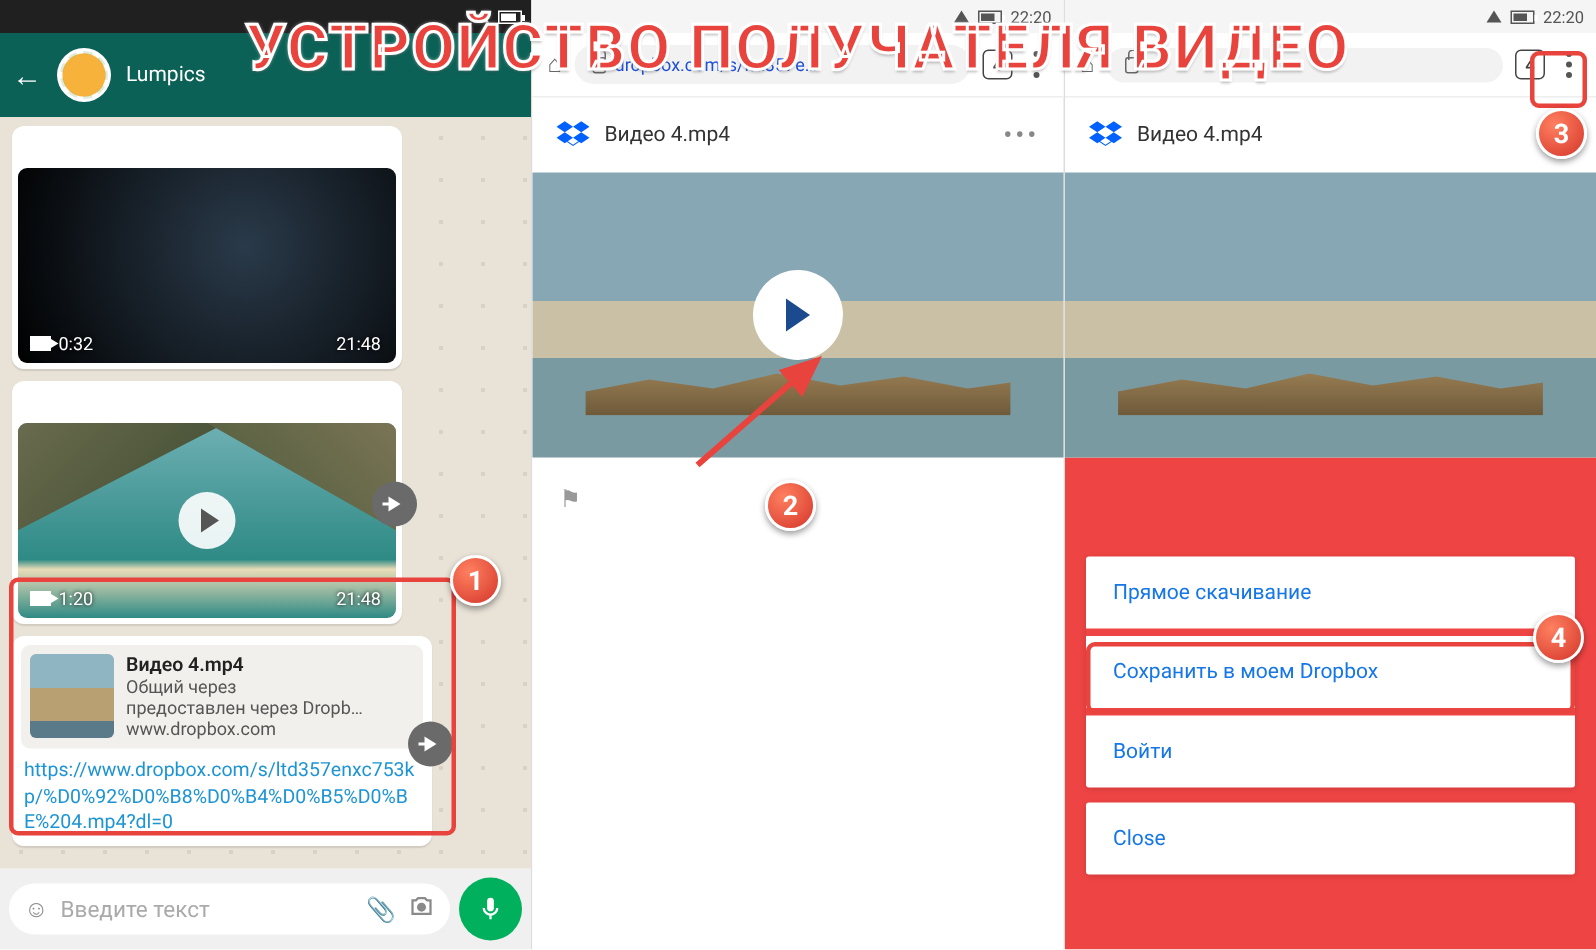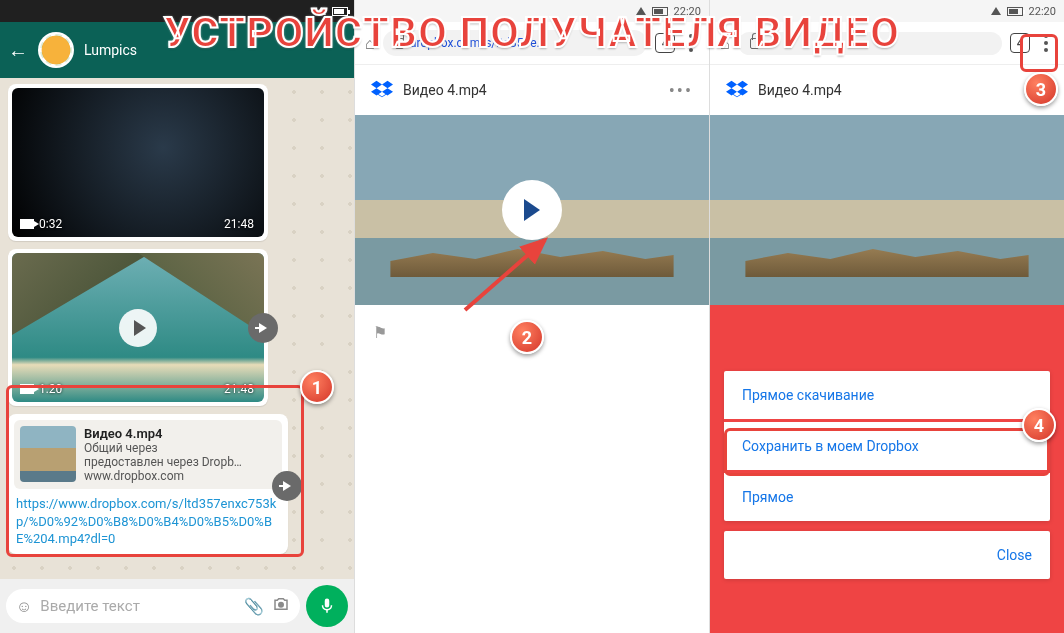--- a/index.html
+++ b/index.html
@@ -68,7 +68,7 @@
     position:relative;
     box-shadow:0 1px 1px rgba(0,0,0,.1);
   }
-  .msg-vid .thumb { height:149px; border-radius:6px; position:relative; display:flex; align-items:center; justify-content:center; overflow:hidden;}
+  .msg-vid .thumb { height:130px; border-radius:6px; position:relative; display:flex; align-items:center; justify-content:center; overflow:hidden;margin-top:24px;}
   .thumb.dark { background: radial-gradient(circle at 60% 40%, #2a3a4a, #000); }
   .thumb.beach { background: linear-gradient(#6fb0b5 0%, #2e8a84 70%, #e8dcb8 75%, #2e8a84 100%); }
   .grad-rock-l { position:absolute; left:0; top:0; width:55%; height:55%; background:linear-gradient(135deg,#6a6b4e,#3c4a2f); clip-path: polygon(0 0, 100% 0, 0 100%); }

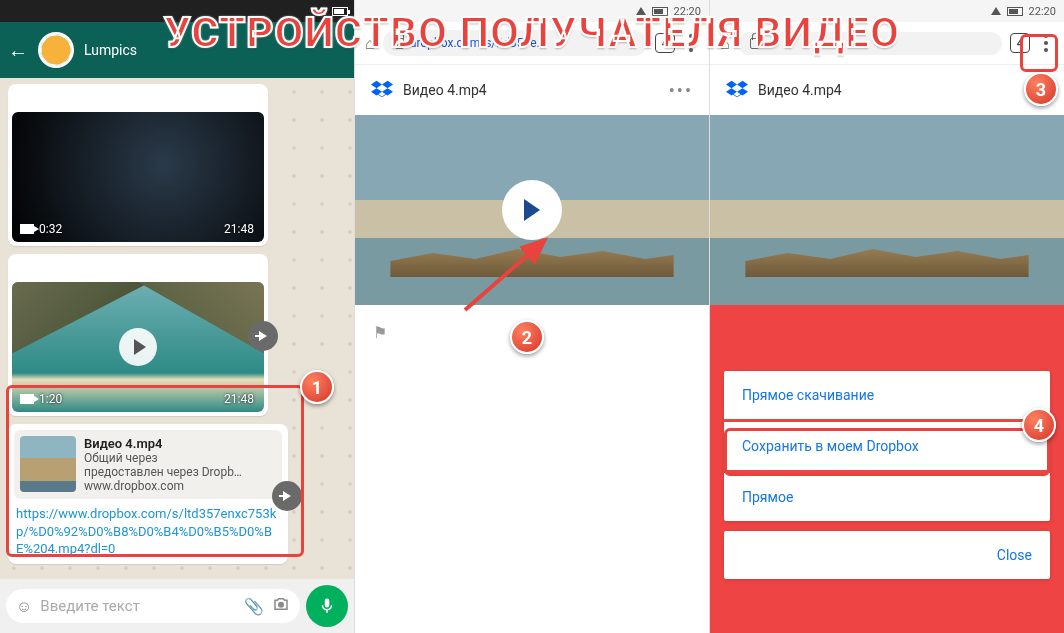--- a/index.html
+++ b/index.html
@@ -127,7 +127,7 @@
   .db-flag{padding:18px;color:#999;}
 
   .menu-card{background:#fff;border-radius:2px;box-shadow:0 1px 4px rgba(0,0,0,.15);margin-bottom:10px;}
-  .menu-item{padding:16px 18px;color:#1576e8;font-size:14px;border-top:3px solid #ef4444;}
+  .menu-item{padding:16px 18px;color:#1576e8;font-size:14px;border-top:5px solid #ef4444;}
   .menu-item:first-child{border-top:none;}
   .menu-close{text-align:right;}
 

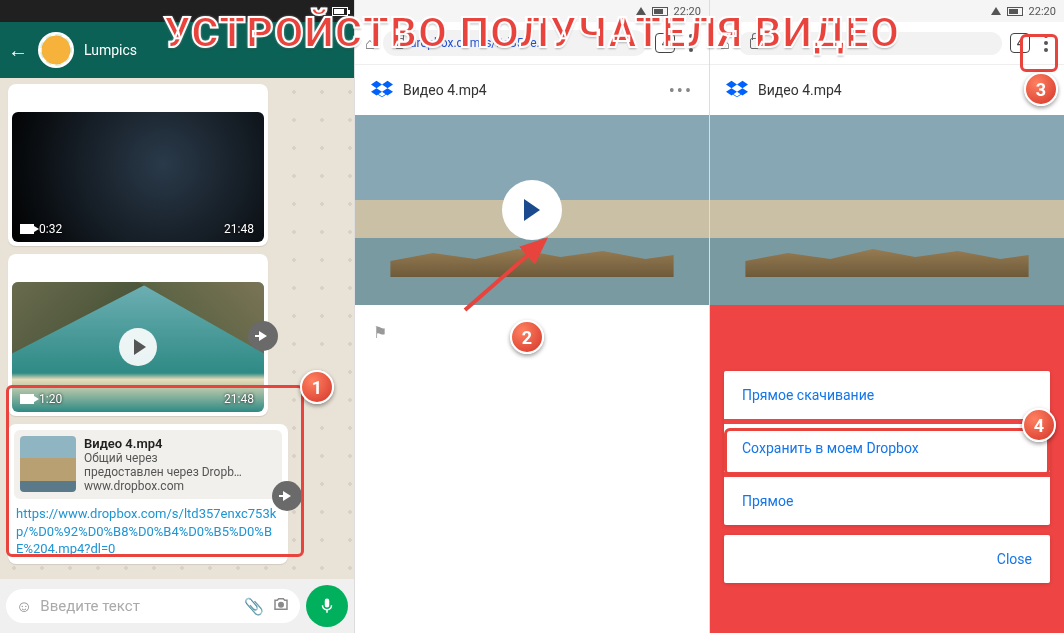--- a/index.html
+++ b/index.html
@@ -322,7 +322,7 @@
       <div class="menu-card">
         <div class="menu-item">Прямое скачивание</div>
         <div class="menu-item">Сохранить в моем Dropbox</div>
-        <div class="menu-item">Прямое</div>
+        <div class="menu-item">Войти</div>
       </div>
       <div class="menu-card">
         <div class="menu-item menu-close">Close</div>

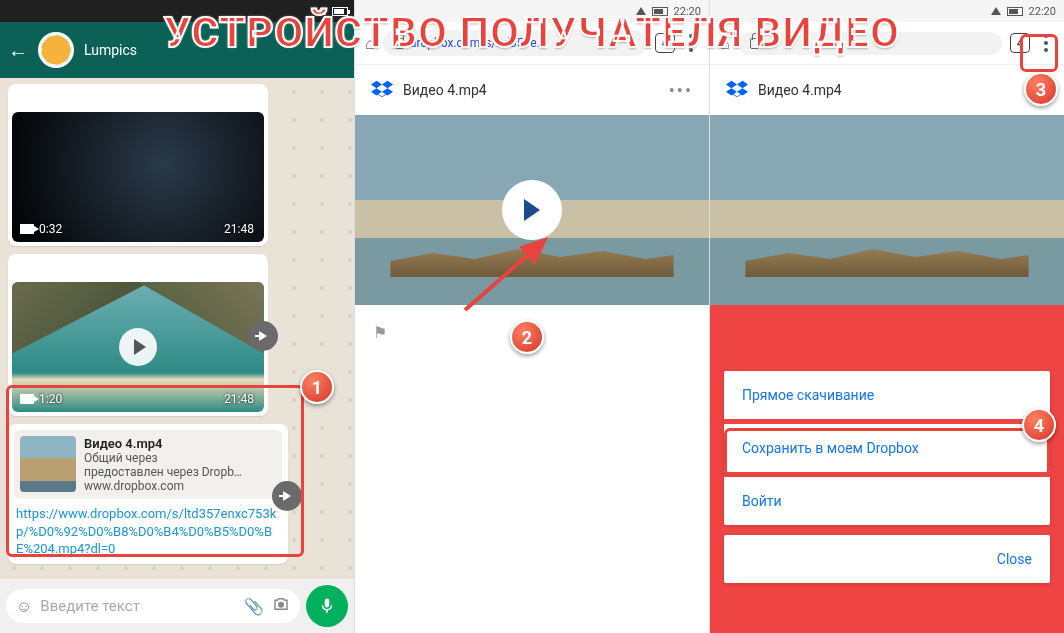--- a/index.html
+++ b/index.html
@@ -129,7 +129,7 @@
   .menu-card{background:#fff;border-radius:2px;box-shadow:0 1px 4px rgba(0,0,0,.15);margin-bottom:10px;}
   .menu-item{padding:16px 18px;color:#1576e8;font-size:14px;border-top:5px solid #ef4444;}
   .menu-item:first-child{border-top:none;}
-  .menu-close{text-align:right;}
+  .menu-close{text-align:left;}
 
   
   .callout{position:absolute;width:34px;height:34px;border-radius:50%;background:radial-gradient(circle at 35% 30%, #ff8060, #d4362a);border:2px solid #fff;color:#fff;font-weight:700;font-size:18px;display:flex;align-items:center;justify-content:center;box-shadow:0 2px 4px rgba(0,0,0,.4);z-index:30;}

